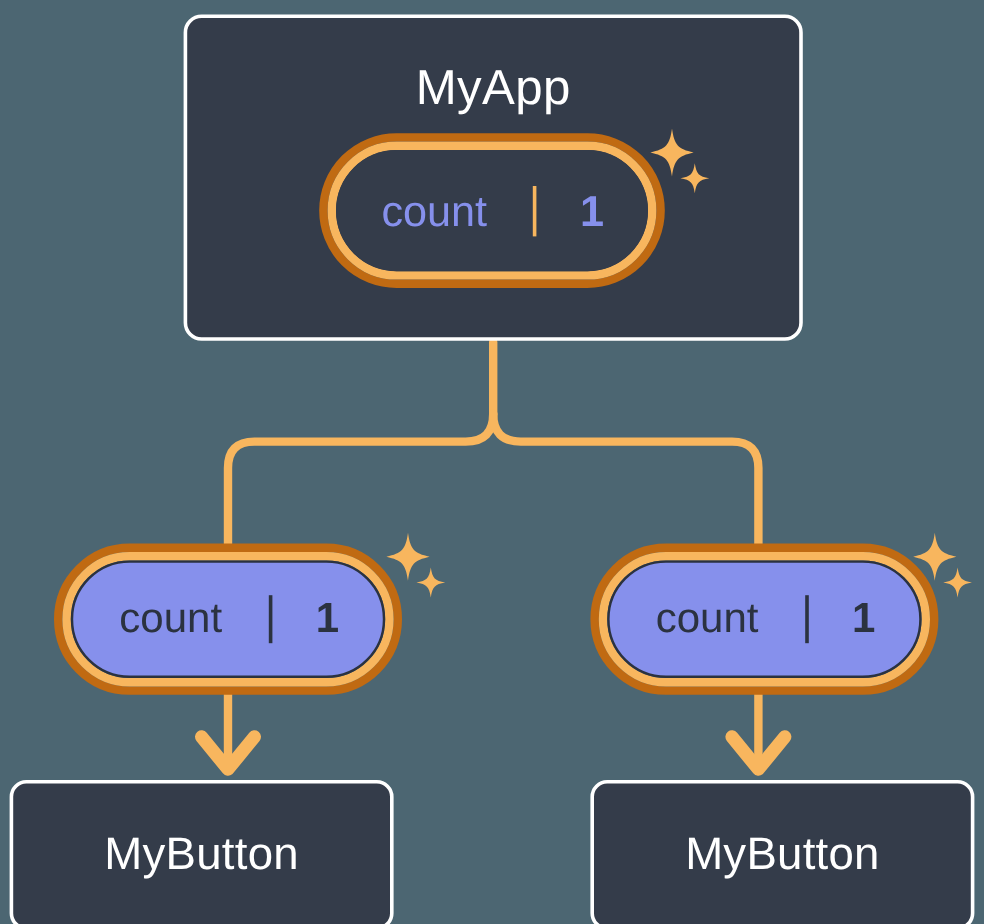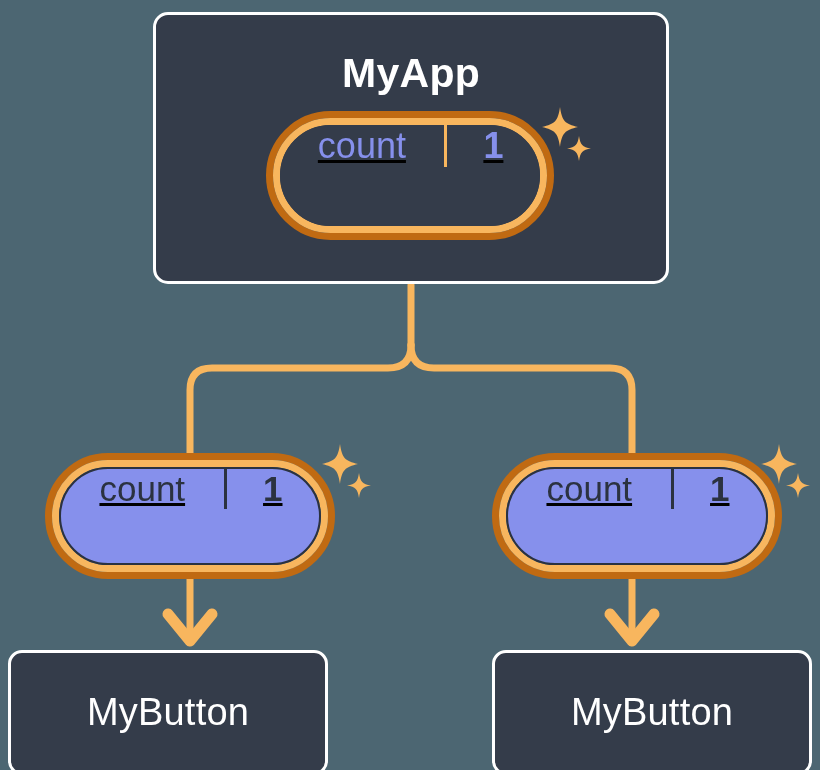--- a/index.html
+++ b/index.html
@@ -44,7 +44,7 @@
     text-align: center;
     color: #ffffff;
     font-size: 41px;
-    font-weight: 700;
+    font-weight: 400;
     letter-spacing: 0.3px;
     line-height: 1;
   }

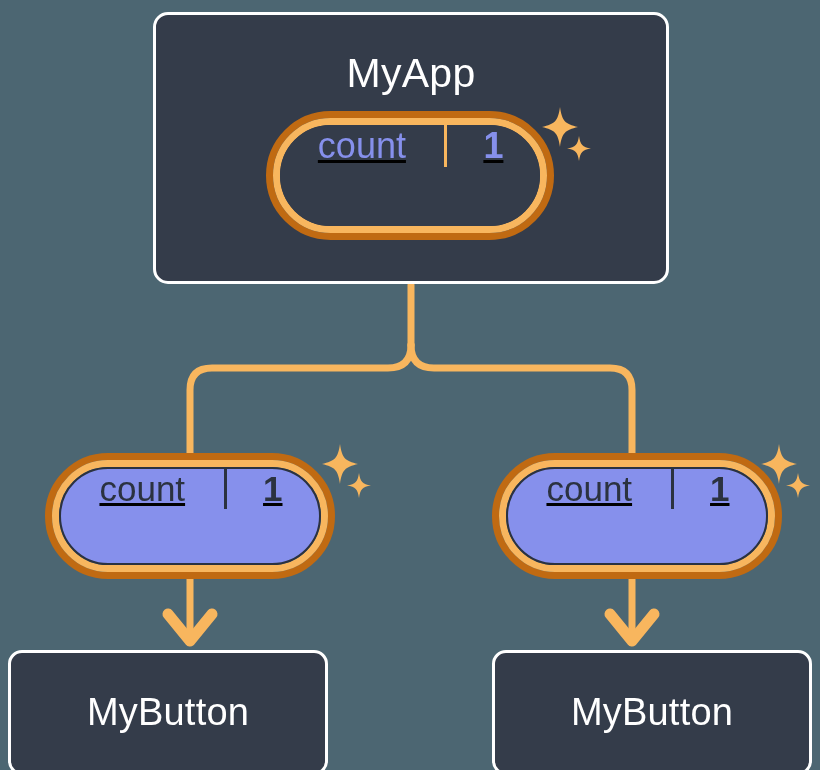--- a/index.html
+++ b/index.html
@@ -103,9 +103,8 @@
     box-sizing: border-box;
     border-radius: 999px;
     display: flex;
-    align-items: flex-start;
+    align-items: center;
     overflow: hidden;
-    text-decoration: underline;
   }
   .pill-cell {
     display: flex;

